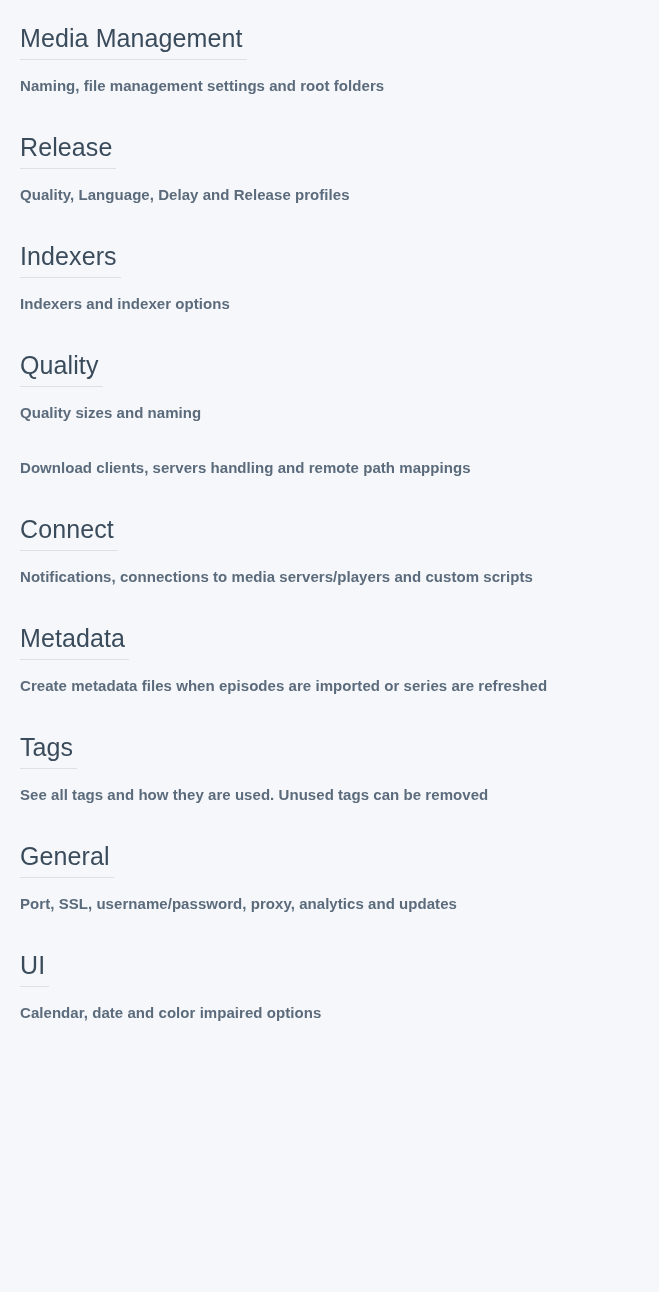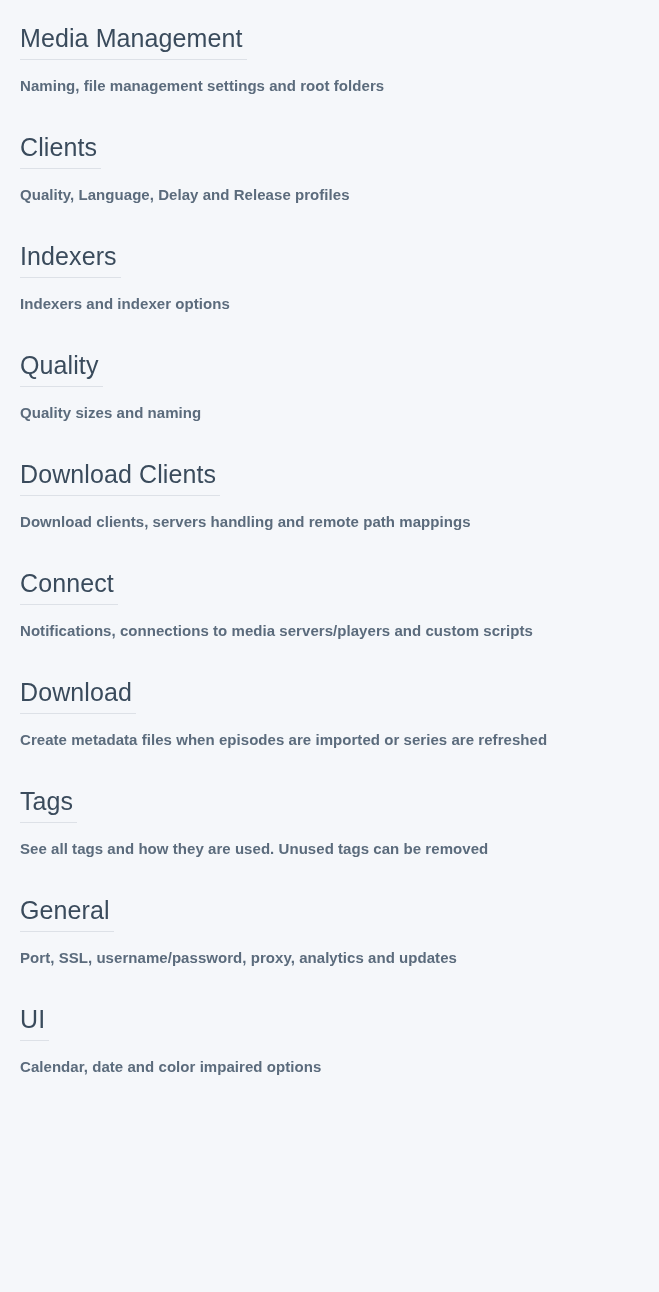--- a/index.html
+++ b/index.html
@@ -63,7 +63,7 @@
 <div id="settings-page">
 
 <div class="settings-section"><a class="section-heading">Media Management</a><span class="section-desc">Naming, file management settings and root folders</span></div>
-    <div class="settings-section"><a class="section-heading">Clients</a><span class="section-desc">Quality, Language, Delay and Release profiles</span></div>
+    <div class="settings-section"><a class="section-heading">Release</a><span class="section-desc">Quality, Language, Delay and Release profiles</span></div>
     <div class="settings-section"><a class="section-heading">Indexers</a><span class="section-desc">Indexers and indexer options</span></div>
     <div class="settings-section"><a class="section-heading">Quality</a><span class="section-desc">Quality sizes and naming</span></div>
     <div class="settings-section"><a class="section-heading">Download Clients</a><span class="section-desc">Download clients, servers handling and remote path mappings</span></div>

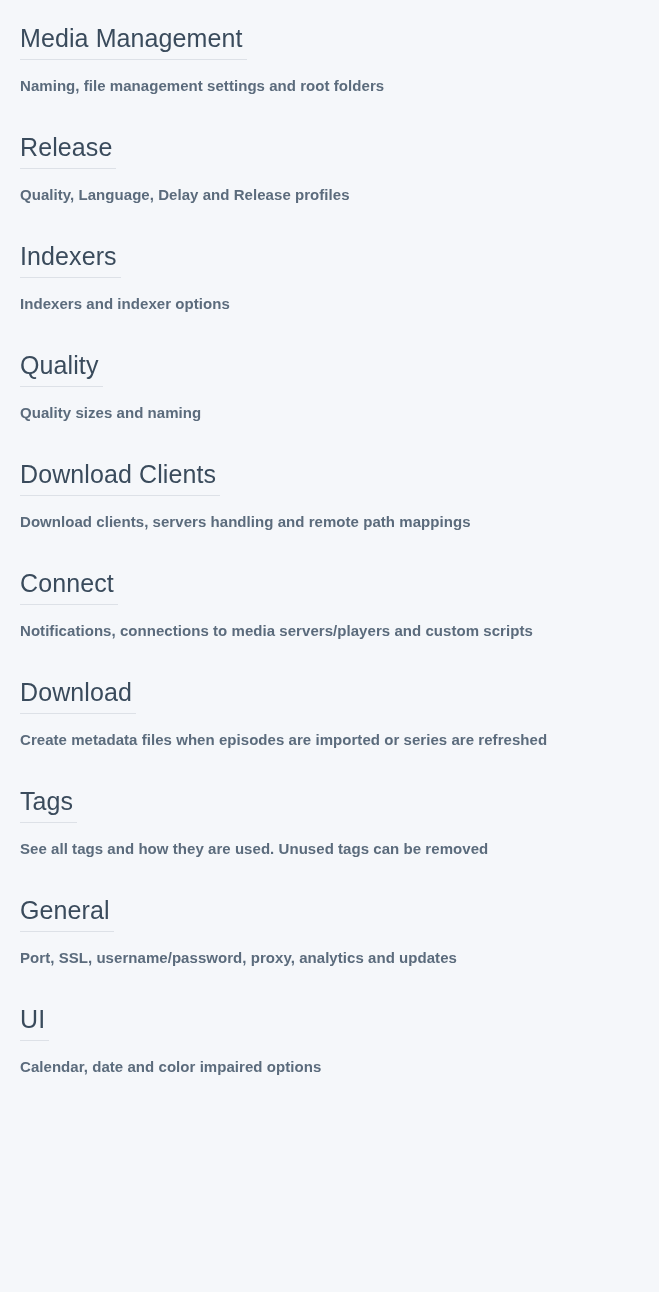--- a/index.html
+++ b/index.html
@@ -66,7 +66,7 @@
     <div class="settings-section"><a class="section-heading">Release</a><span class="section-desc">Quality, Language, Delay and Release profiles</span></div>
     <div class="settings-section"><a class="section-heading">Indexers</a><span class="section-desc">Indexers and indexer options</span></div>
     <div class="settings-section"><a class="section-heading">Quality</a><span class="section-desc">Quality sizes and naming</span></div>
-    <div class="settings-section"><a class="section-heading">Download Clients</a><span class="section-desc">Download clients, servers handling and remote path mappings</span></div>
+    <div class="settings-section"><span class="section-desc">Download clients, servers handling and remote path mappings</span></div>
     <div class="settings-section"><a class="section-heading">Connect</a><span class="section-desc">Notifications, connections to media servers/players and custom scripts</span></div>
     <div class="settings-section"><a class="section-heading">Download</a><span class="section-desc">Create metadata files when episodes are imported or series are refreshed</span></div>
     <div class="settings-section"><a class="section-heading">Tags</a><span class="section-desc">See all tags and how they are used. Unused tags can be removed</span></div>

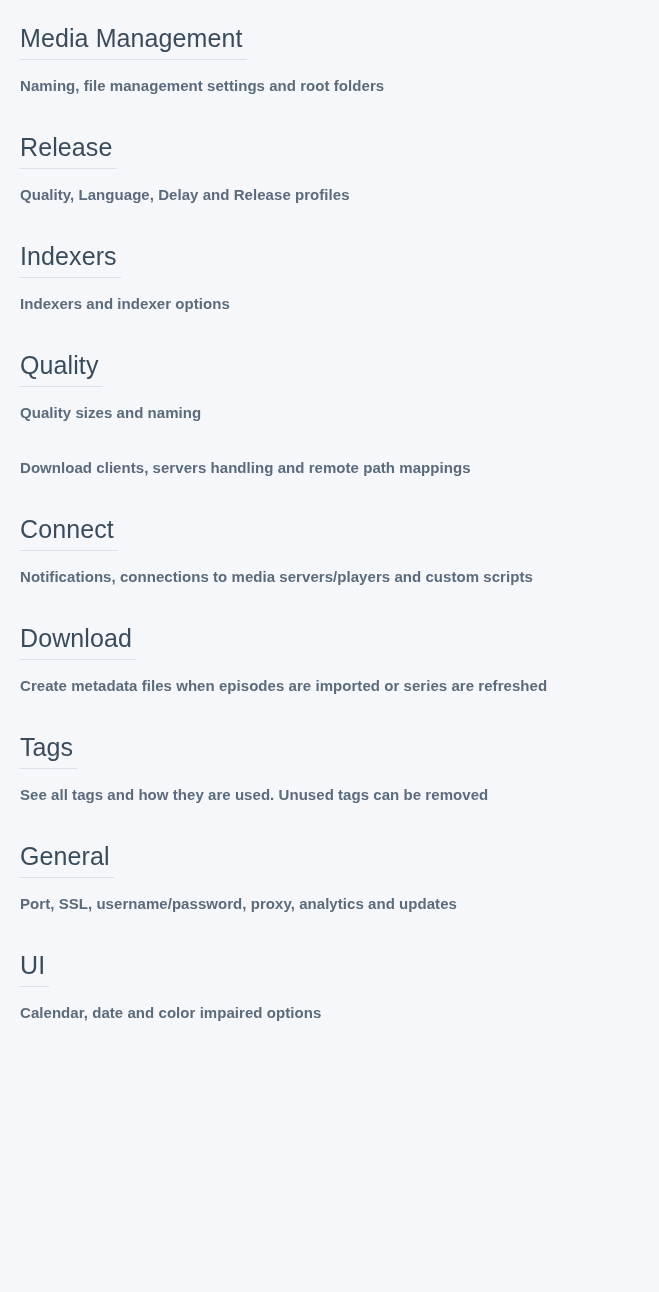--- a/index.html
+++ b/index.html
@@ -68,7 +68,7 @@
     <div class="settings-section"><a class="section-heading">Quality</a><span class="section-desc">Quality sizes and naming</span></div>
     <div class="settings-section"><span class="section-desc">Download clients, servers handling and remote path mappings</span></div>
     <div class="settings-section"><a class="section-heading">Connect</a><span class="section-desc">Notifications, connections to media servers/players and custom scripts</span></div>
-    <div class="settings-section"><a class="section-heading">Download</a><span class="section-desc">Create metadata files when episodes are imported or series are refreshed</span></div>
+    <div class="settings-section"><a class="section-heading">Metadata</a><span class="section-desc">Create metadata files when episodes are imported or series are refreshed</span></div>
     <div class="settings-section"><a class="section-heading">Tags</a><span class="section-desc">See all tags and how they are used. Unused tags can be removed</span></div>
     <div class="settings-section"><a class="section-heading">General</a><span class="section-desc">Port, SSL, username/password, proxy, analytics and updates</span></div>
     <div class="settings-section"><a class="section-heading">UI</a><span class="section-desc">Calendar, date and color impaired options</span></div>

